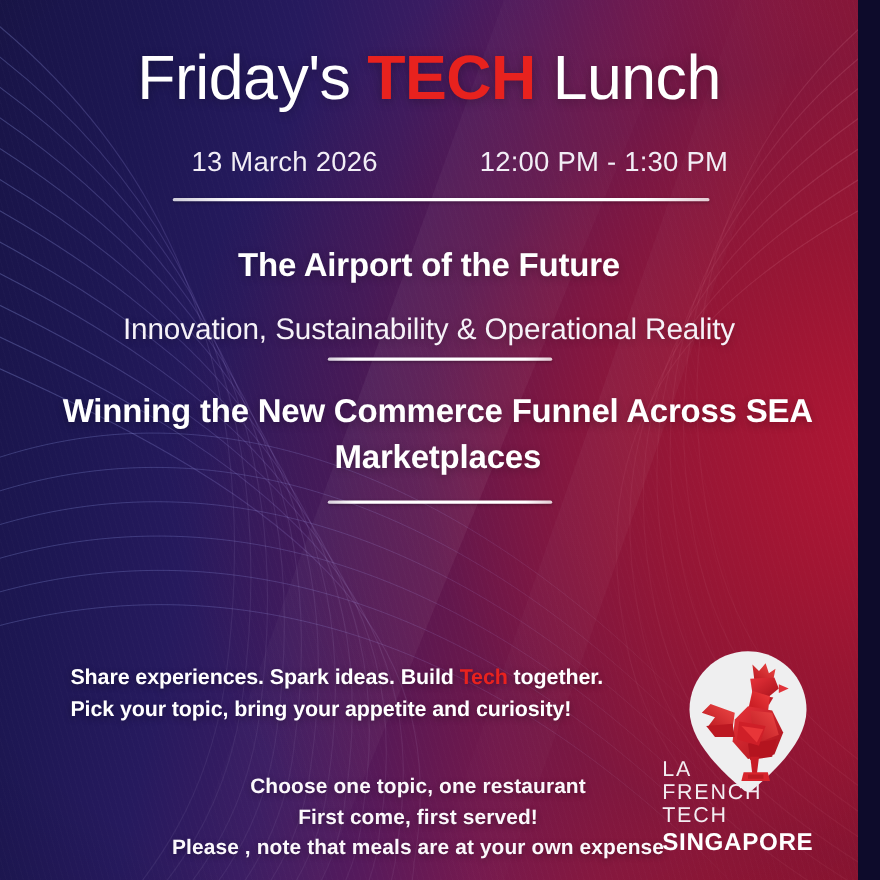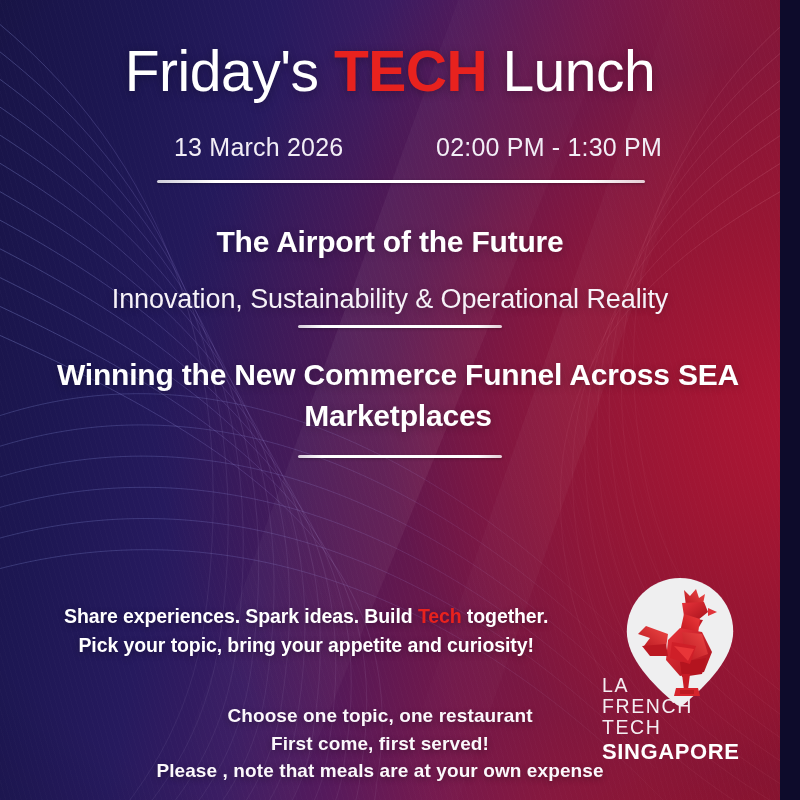--- a/index.html
+++ b/index.html
@@ -272,7 +272,7 @@
 
     <div class="meta-row">
       <span>13 March 2026</span>
-      <span>02:00 PM - 1:30 PM</span>
+      <span>12:00 PM - 1:30 PM</span>
     </div>
 
     <div class="rule rule-top"></div>

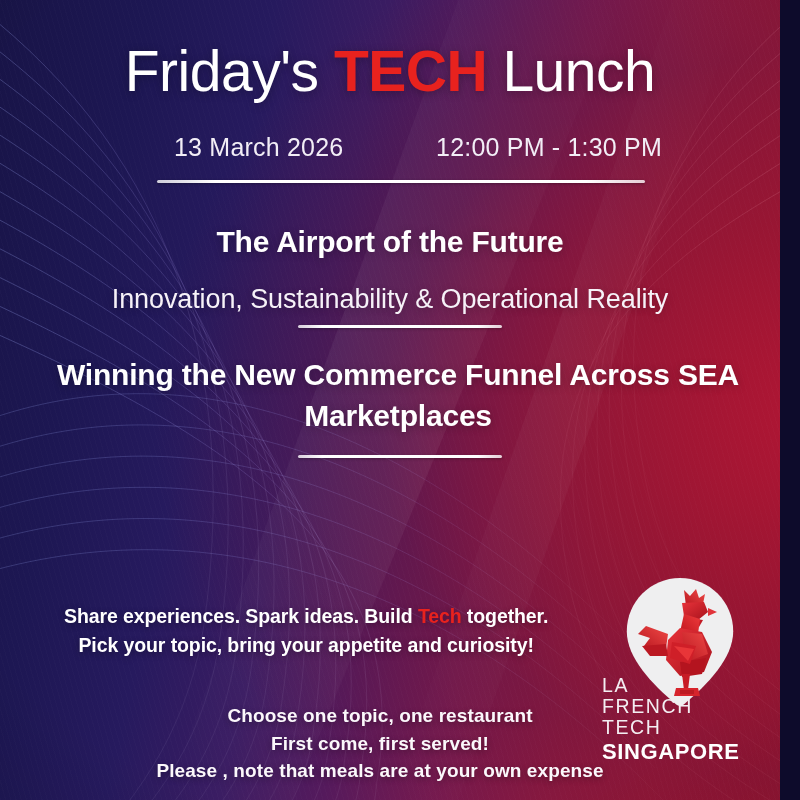--- a/index.html
+++ b/index.html
@@ -134,7 +134,7 @@
     position: absolute;
     top: 602px;
     left: 64px;
-    text-align: center;
+    text-align: left;
     font-size: 19.5px;
     font-weight: 700;
     line-height: 1.5;

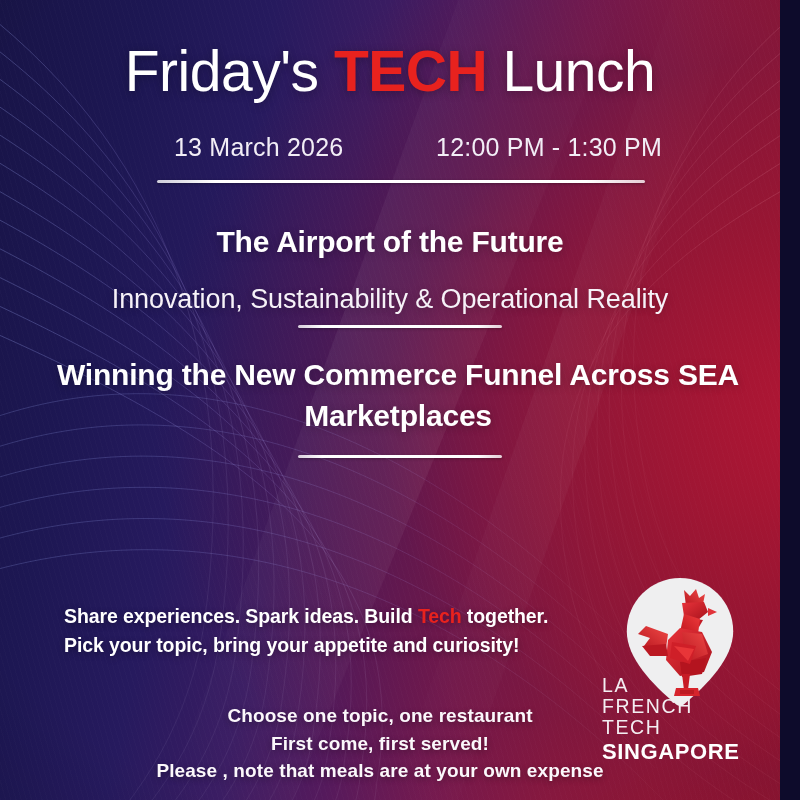--- a/index.html
+++ b/index.html
@@ -161,7 +161,7 @@
   .logo {
     position: absolute;
     right: 16px;
-    bottom: 28px;
+    bottom: 14px;
     width: 168px;
     height: 196px;
     z-index: 6;

